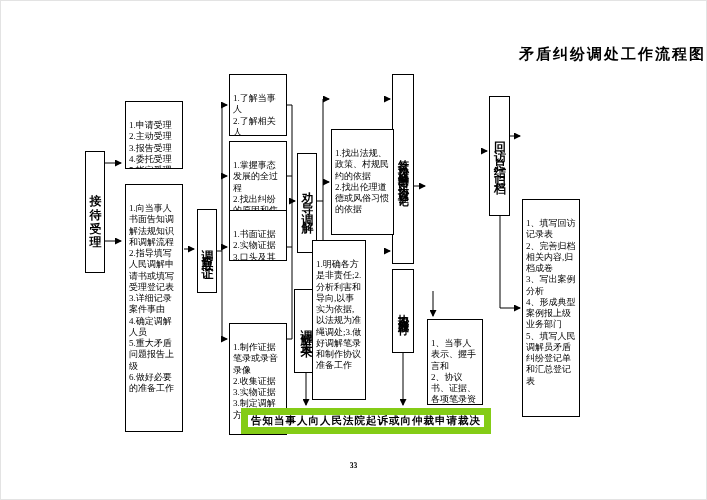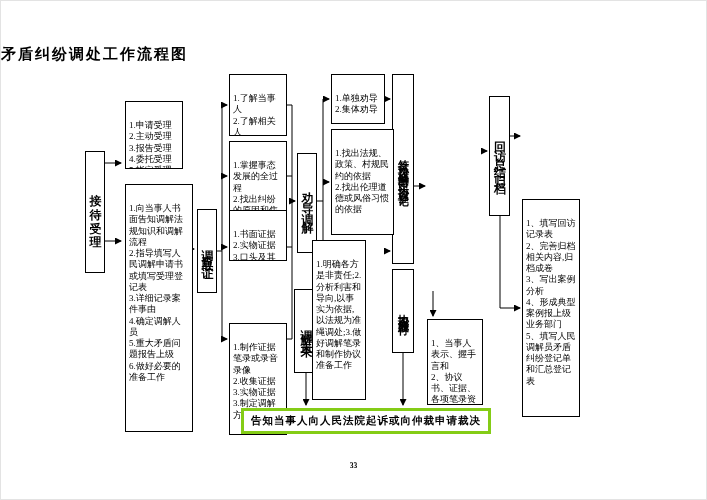--- a/index.html
+++ b/index.html
@@ -9,7 +9,7 @@
     overflow:hidden;box-sizing:border-box;border:1px solid #e3e3e3;
   }
   .title{
-    position:absolute;left:0;right:0;top:44px;margin:0;text-align:left;
+    position:absolute;left:0;right:0;top:44px;margin:0;text-align:right;
     font-size:15px;font-weight:bold;letter-spacing:2px;
   }
   .arrows{position:absolute;left:0;top:0;}

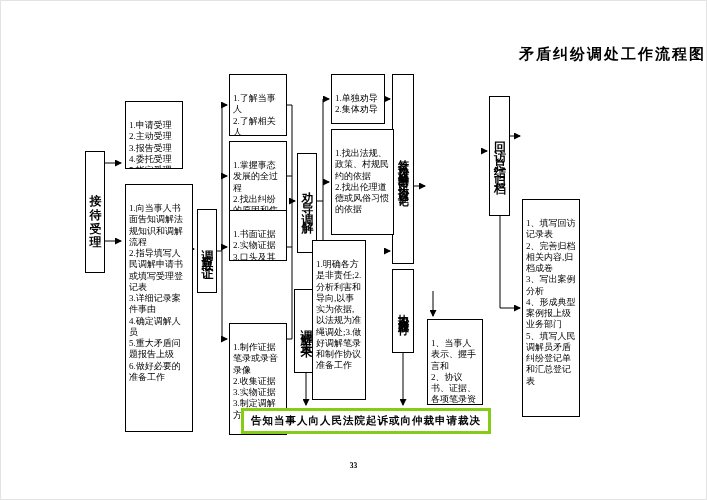--- a/index.html
+++ b/index.html
@@ -128,8 +128,6 @@
 2.收集证据
 3.实物证据
 3.制定调解方案和措施</div>
-  <div class="hbox" style="left:330px;top:73px;width:54px;height:50px;">1.单独劝导
-2.集体劝导</div>
   <div class="hbox" style="left:330px;top:128px;width:63px;height:106px;">1.找出法规、政策、村规民约的依据
 2.找出伦理道德或风俗习惯的依据</div>
   <div class="hbox" style="left:311px;top:239px;width:54px;height:160px;">1.明确各方是非责任;2.分析利害和导向,以事实为依据,以法规为准绳调处;3.做好调解笔录和制作协议准备工作</div>

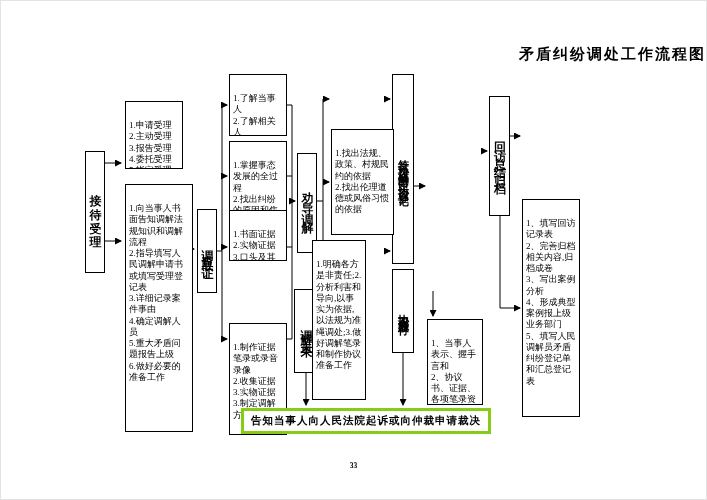--- a/index.html
+++ b/index.html
@@ -109,7 +109,7 @@
 3.报告受理
 4.委托受理
 5.指定受理</div>
-  <div class="hbox" style="left:124px;top:183px;width:68px;height:248px;">1.向当事人书面告知调解法规知识和调解流程
+  <div class="hbox" style="left:124px;top:183px;width:58px;height:248px;">1.向当事人书面告知调解法规知识和调解流程
 2.指导填写人民调解申请书或填写受理登记表
 3.详细记录案件事由
 4.确定调解人员

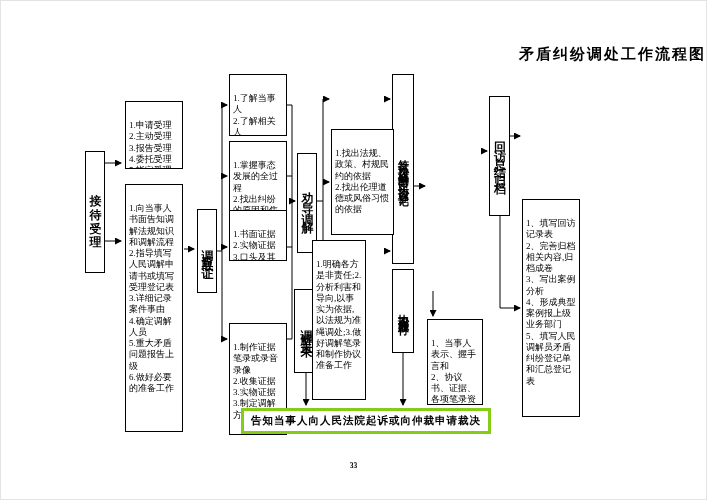--- a/index.html
+++ b/index.html
@@ -29,7 +29,7 @@
   .ls8{letter-spacing:8px;}  .ls6{letter-spacing:6px;}
   .ls3{letter-spacing:3px;}  .ls2{letter-spacing:2px;}
   .notice{
-    position:absolute;border:3px solid #84cc16;background:#fff;
+    position:absolute;border:7px solid #84cc16;background:#fff;
     display:flex;align-items:center;justify-content:center;
     font-weight:bold;font-size:10.5px;box-sizing:border-box;letter-spacing:1px;
   }

